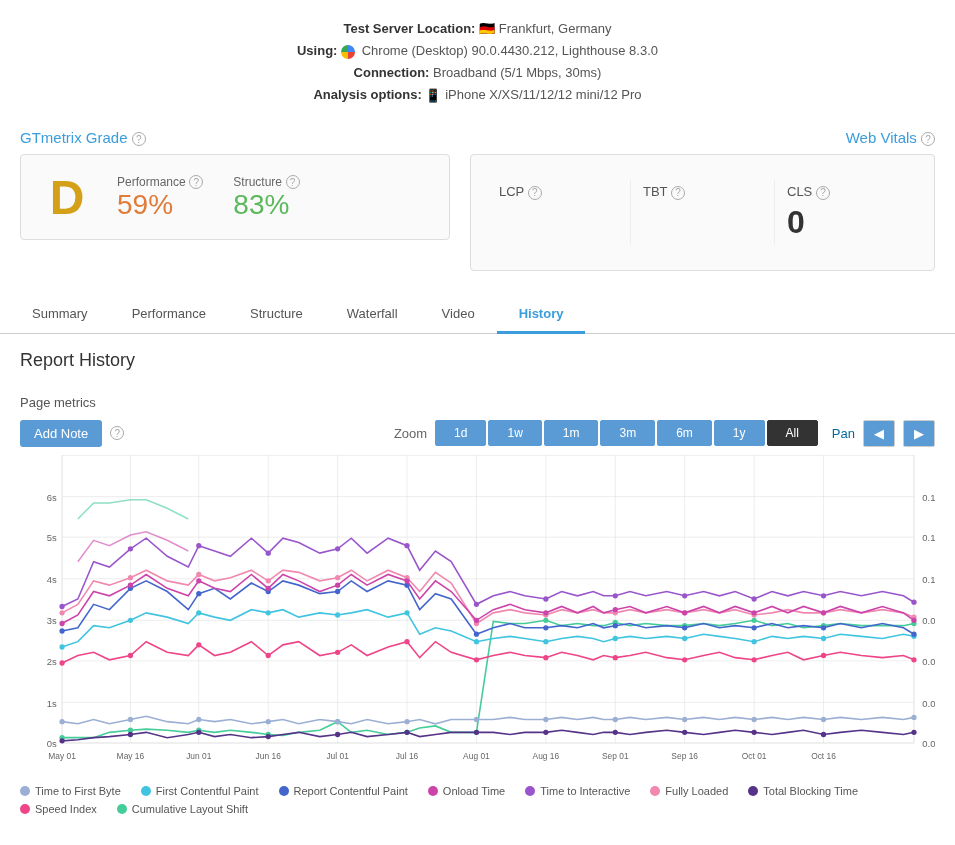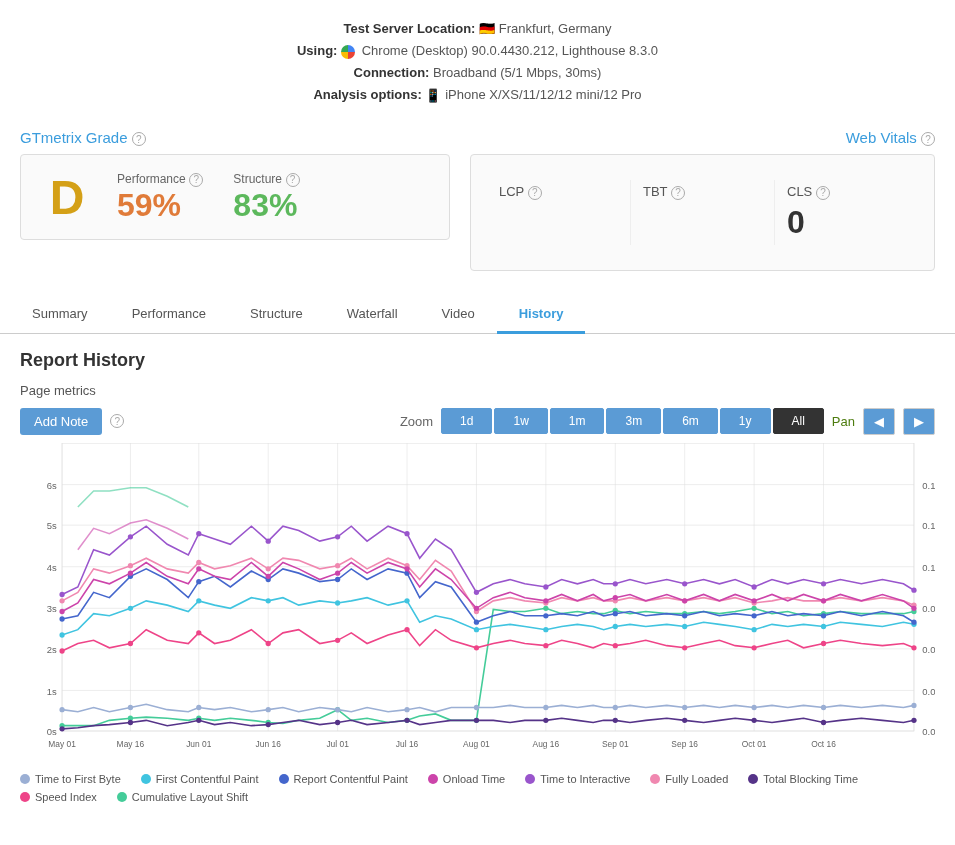--- a/index.html
+++ b/index.html
@@ -16,7 +16,7 @@
     .grade-letter { width: 60px; height: 60px; display: flex; align-items: center; justify-content: center; font-size: 48px; font-weight: bold; color: #d4a017; }
     .grade-metrics { display: flex; gap: 30px; }
     .metric-item label { font-size: 12px; color: #666; }
-    .metric-item .value { font-size: 32px; font-weight: bold; color: #e07b39; }
+    .metric-item .value { font-size: 28px; font-weight: normal; color: #e07b39; }
     .metric-item .value.green { color: #5cb85c; }
     
     .vitals-section { flex: 1; }

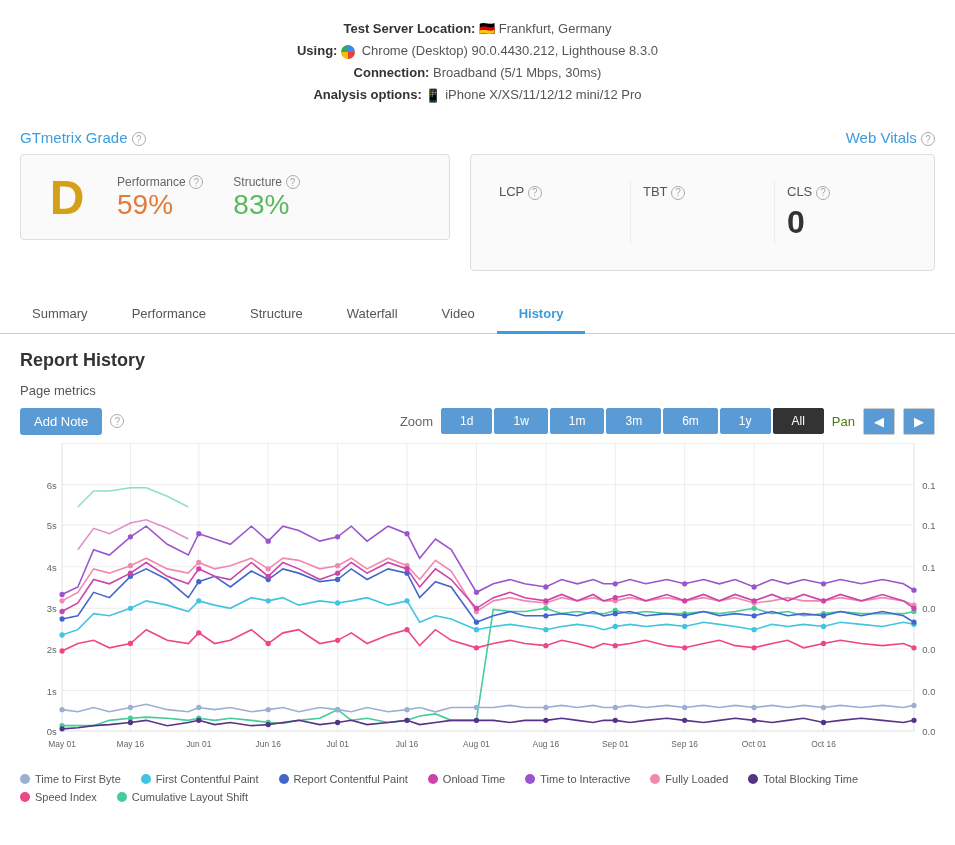--- a/index.html
+++ b/index.html
@@ -33,7 +33,7 @@
     .tab.active { color: #3b9ddd; border-bottom: 3px solid #3b9ddd; font-weight: bold; }
     
     .content { padding: 16px 20px; }
-    .section-title { font-size: 18px; color: #333; margin-bottom: 12px; font-weight: bold; }
+    .section-title { font-size: 18px; color: #333; margin-bottom: 24px; font-weight: normal; }
     .subsection-title { font-size: 13px; color: #555; margin-bottom: 10px; }
     
     .chart-controls { display: flex; align-items: center; gap: 8px; margin-bottom: 8px; }

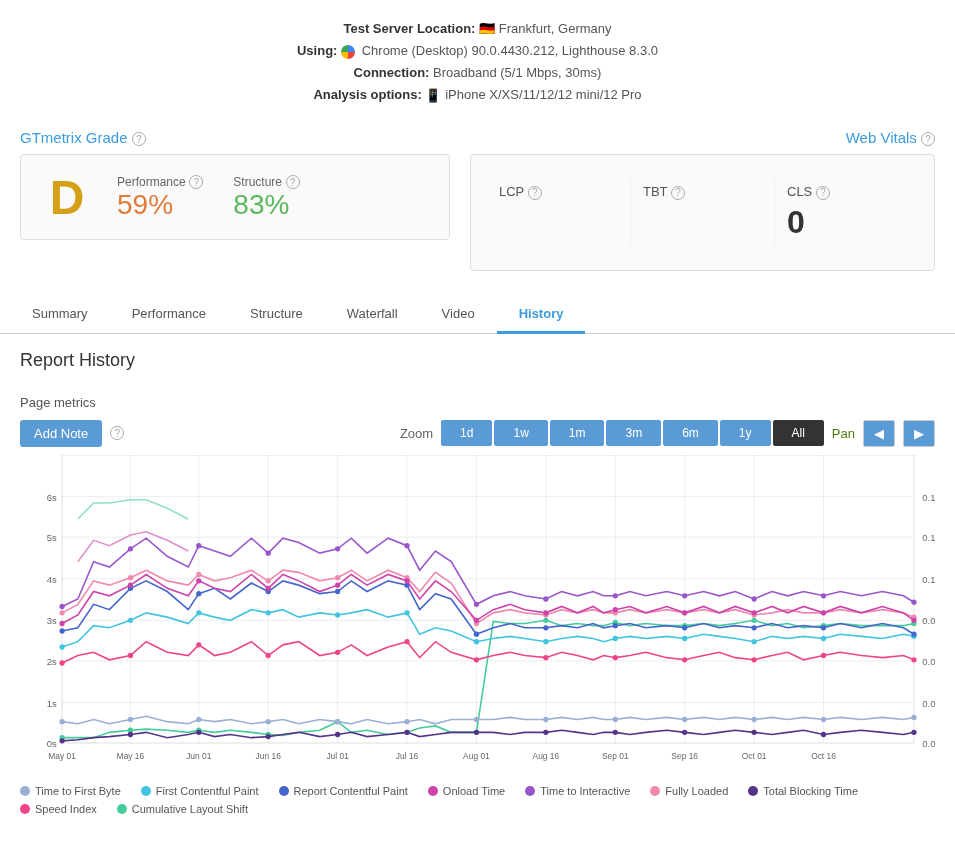--- a/index.html
+++ b/index.html
@@ -43,7 +43,7 @@
     .zoom-btn { padding: 5px 18px; border: 1px solid #0c4a6e; background: #f5f5f5; cursor: pointer; font-size: 12px; color: #555; border-radius: 2px; }
     .zoom-btn.active { background: #333; color: #fff; border-color: #333; }
     .zoom-btn.highlight { background: #5b9bd5; color: #fff; border-color: #5b9bd5; }
-    .pan-label { color: #4d7c0f; margin-left: 0; }
+    .pan-label { color: #0369a1; margin-left: 6px; }
     .pan-btn { padding: 5px 10px; border: 1px solid #ccc; background: #5b9bd5; cursor: pointer; color: #fff; border-radius: 2px; font-size: 13px; }
     
     .chart-container { position: relative; width: 100%; height: 320px; margin-top: 4px; }

